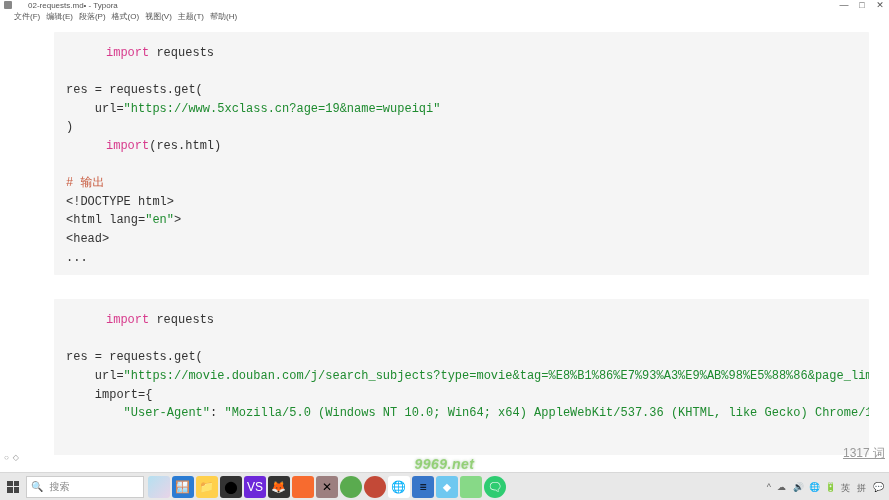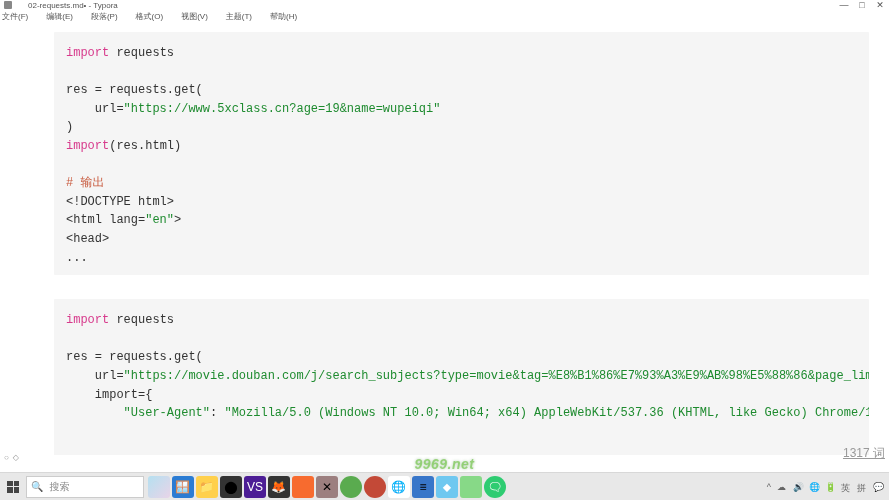--- a/index.html
+++ b/index.html
@@ -28,8 +28,8 @@
     .menubar {
       height: 14px;
       display: flex;
-      gap: 14px;
-      padding-left: 0;
+      gap: 2px;
+      padding-left: 12px;
       font-size: 8px;
       color: #555;
     }

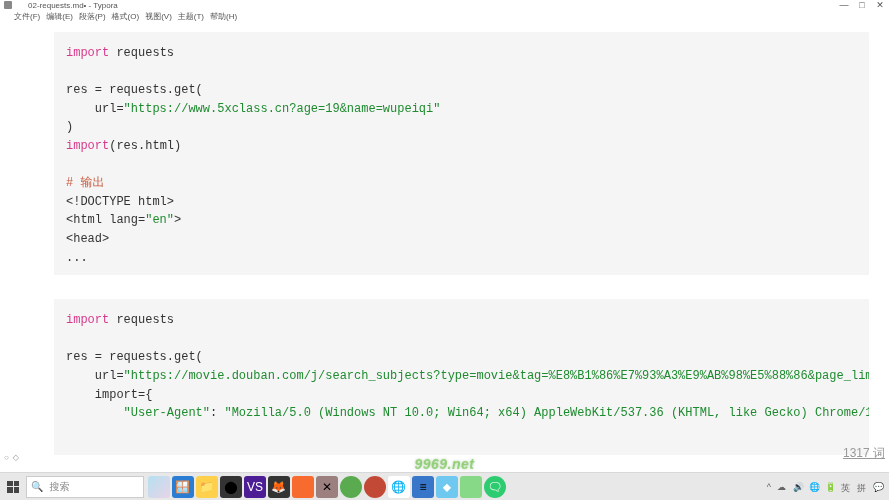--- a/index.html
+++ b/index.html
@@ -57,7 +57,7 @@
       border-radius: 1px;
       color: #333;
     }
-    .kw { color: #d73a8c; }
+    .kw { color: #d73a8c; margin-left: 40px; }
     .str { color: #1e8b2f; }
     .cmt { color: #c85a3e; }
     .sidebar-toggle {

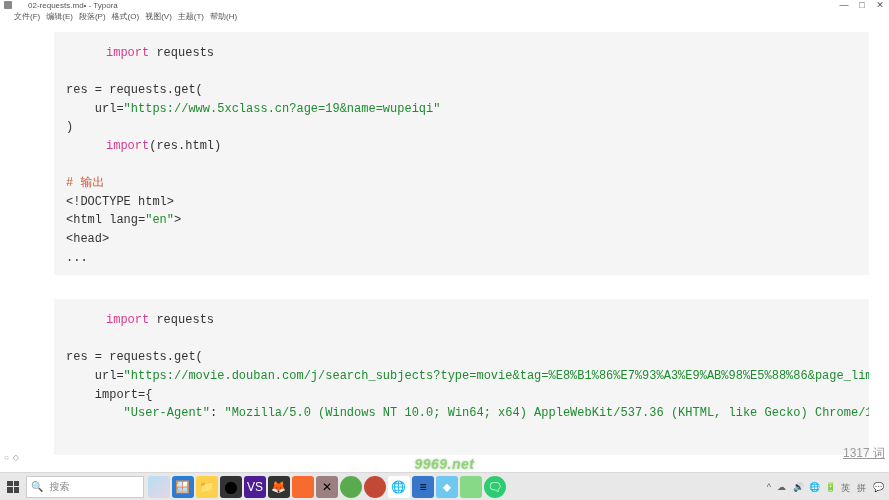--- a/index.html
+++ b/index.html
@@ -233,7 +233,7 @@
     <div class="tb-icon" style="background:#2b7cd3;">🪟</div>
     <div class="tb-icon" style="background:#ffd04c;">📁</div>
     <div class="tb-icon" style="background:#333;">⬤</div>
-    <div class="tb-icon" style="background:#4c1d95;color:#fff;">VS</div>
+    <div class="tb-icon" style="background:#6d28d9;color:#fff;">VS</div>
     <div class="tb-icon" style="background:#333;color:#ff7a3c;">🦊</div>
     <div class="tb-icon" style="background:#f76b2f;"></div>
     <div class="tb-icon" style="background:#9c7f7f;">✕</div>

